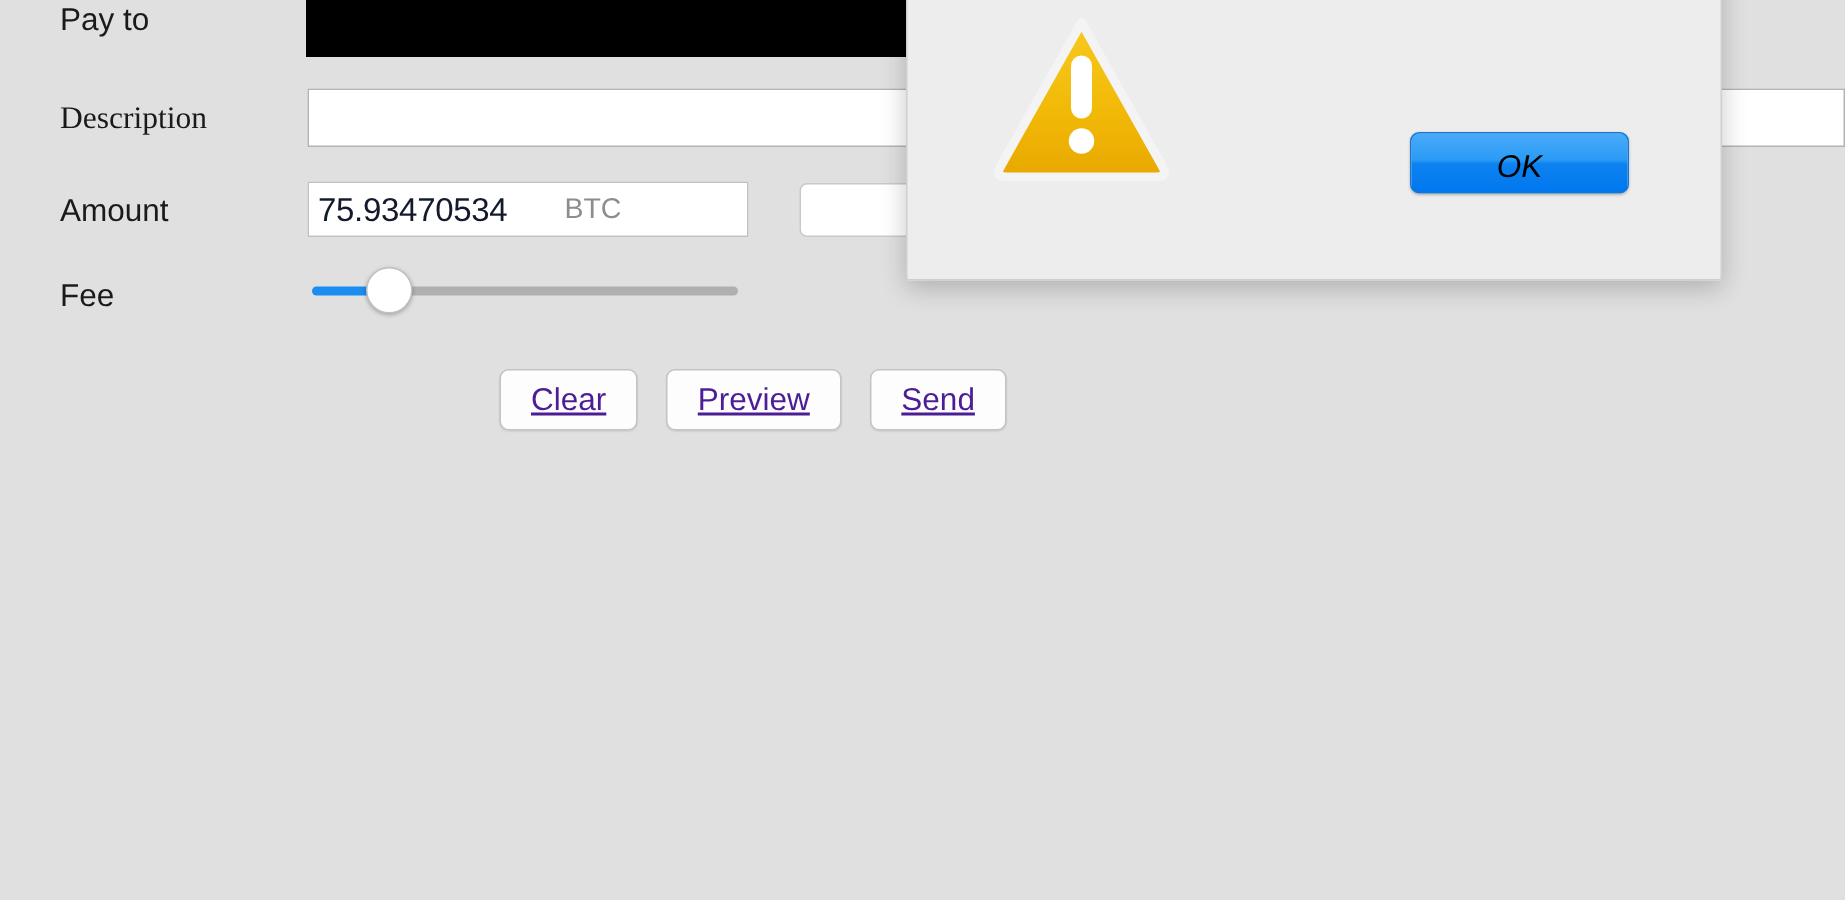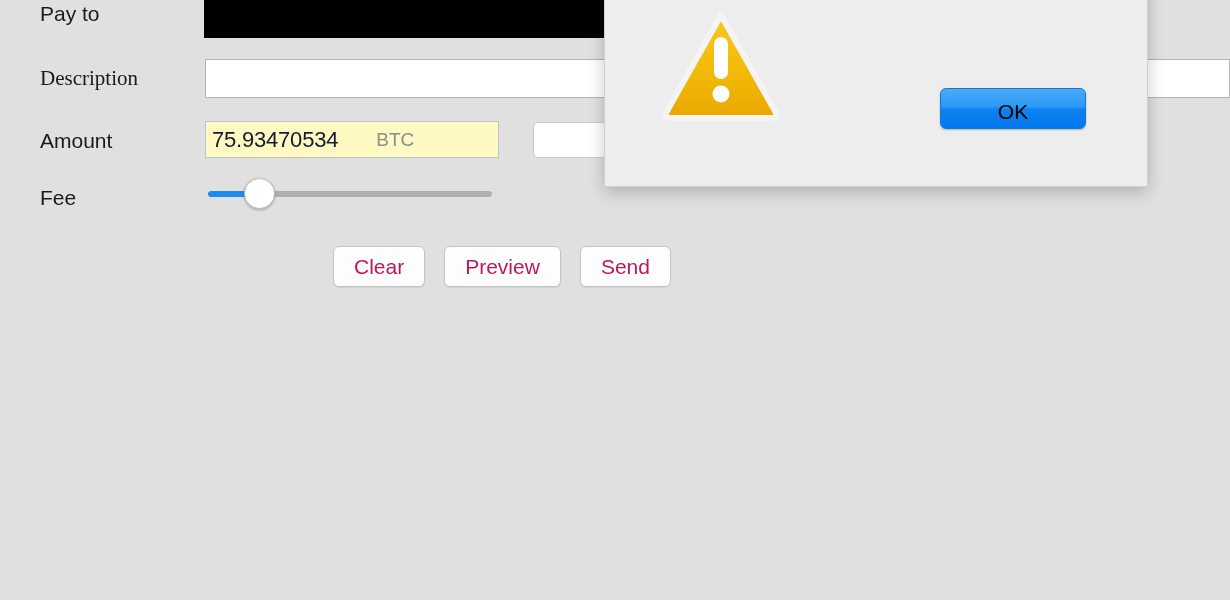--- a/index.html
+++ b/index.html
@@ -197,6 +197,7 @@
     cursor: pointer;
     line-height: 1;
     padding: 12px;
+    font-style: italic;
   }
 </style>
 </head>

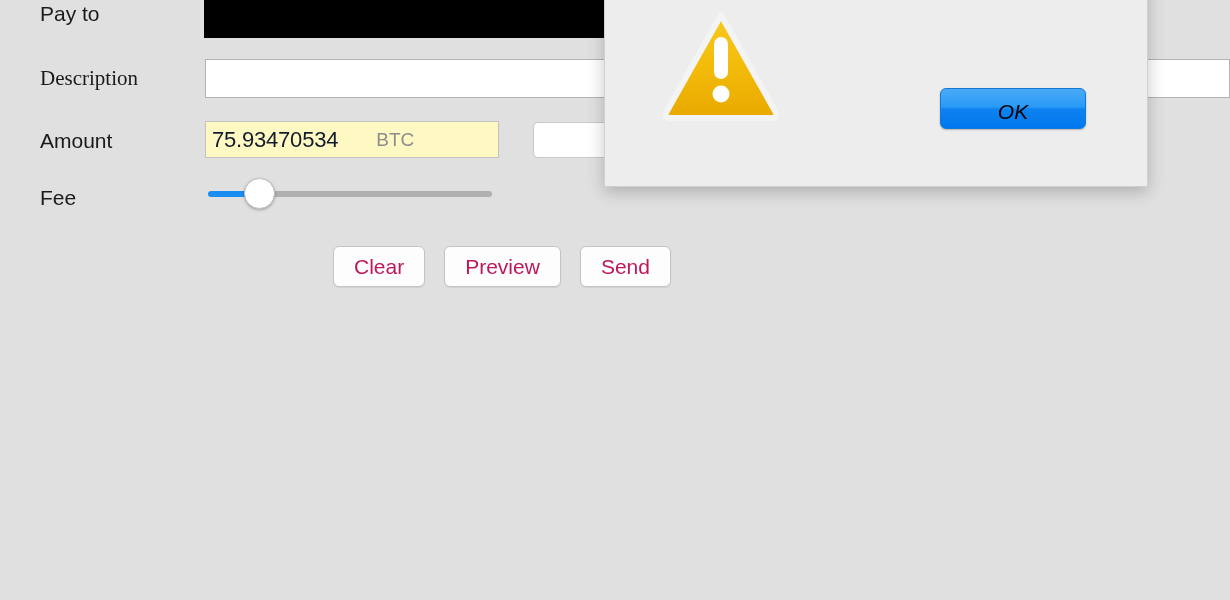--- a/index.html
+++ b/index.html
@@ -66,7 +66,7 @@
     top: 121px;
     width: 294px;
     height: 37px;
-    background: #fef9c3;
+    background: #ffffff;
     border: 1px solid #c2c2c2;
     box-sizing: border-box;
     display: flex;

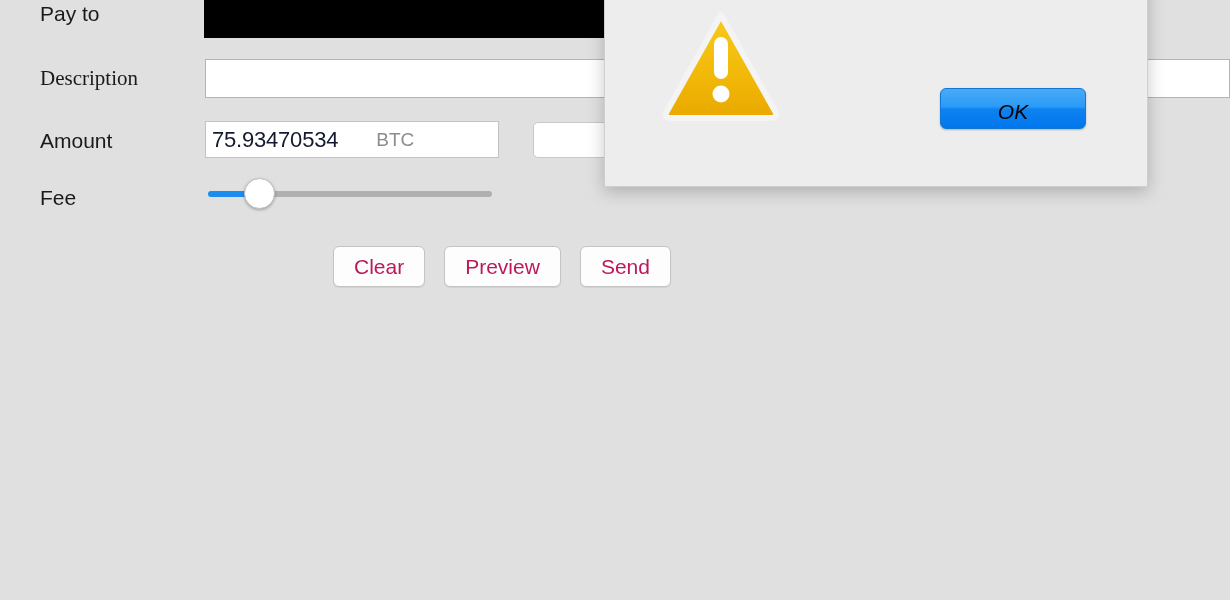--- a/index.html
+++ b/index.html
@@ -153,11 +153,12 @@
     border-radius: 6px;
     font-family: "Liberation Sans", sans-serif;
     font-size: 21px;
-    color: #be185d;
+    color: #4c1d95;
     padding: 0 20px;
     box-shadow: 0 1px 1px rgba(0,0,0,0.07);
     cursor: pointer;
     line-height: 1;
+    text-decoration: underline;
   }
 
   

